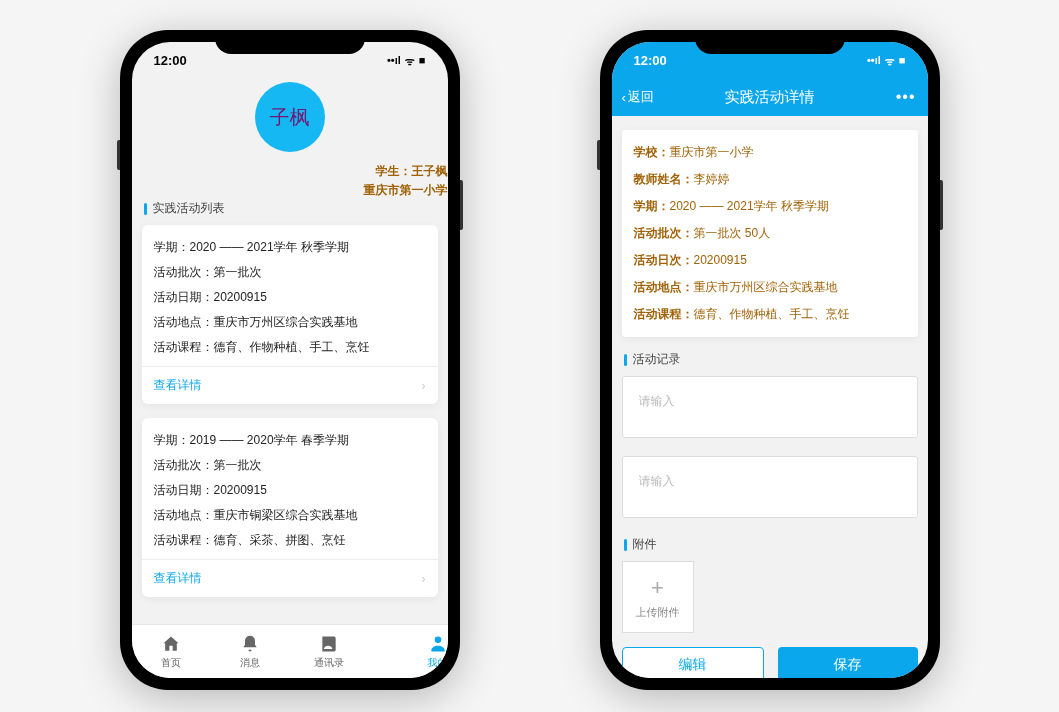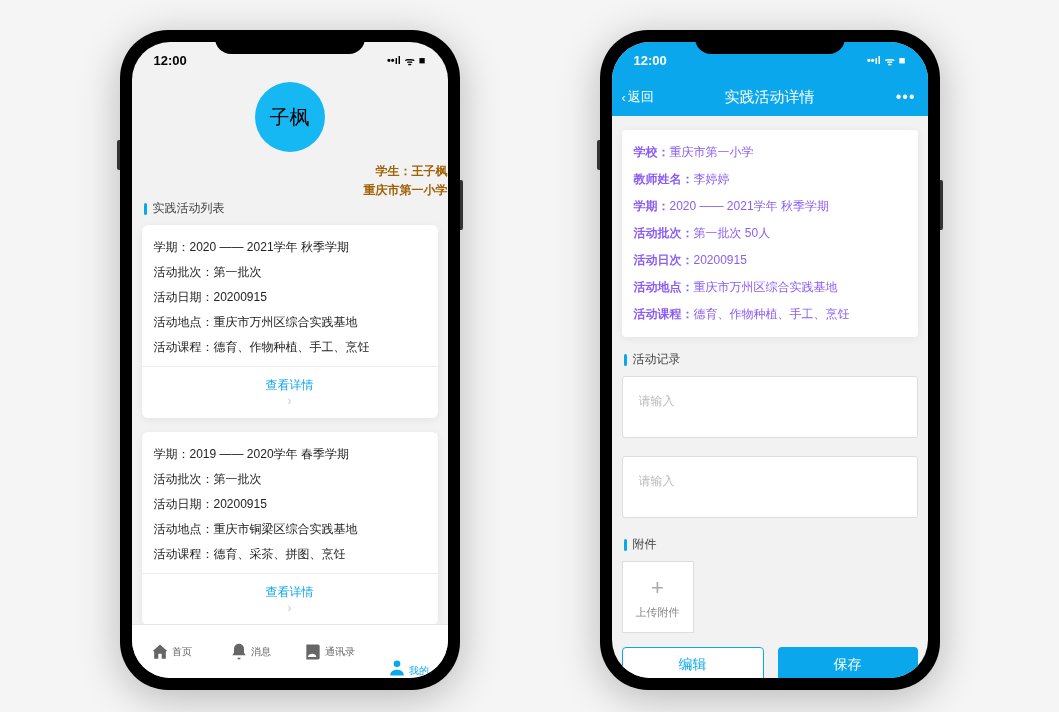--- a/index.html
+++ b/index.html
@@ -14,7 +14,7 @@
     .status-icons { display: flex; gap: 4px; align-items: center; font-size: 11px; }
     .content { flex: 1; overflow-y: auto; }
     .content::-webkit-scrollbar { width: 0; }
-    .avatar { width: 70px; height: 70px; border-radius: 50%; background: #15b8f3; color: #000000; display: flex; align-items: center; justify-content: center; font-size: 20px; font-weight: 500; margin: 4px auto 10px; text-align: center; }
+    .avatar { width: 70px; height: 70px; border-radius: 50%; background: #15b8f3; color: #701a75; display: flex; align-items: center; justify-content: center; font-size: 20px; font-weight: 500; margin: 4px auto 10px; text-align: center; }
     .center-text { text-align: right; font-size: 12px; color: #a16207; line-height: 1.6; }
     .center-text .bold { font-weight: 600; }
     .section-title { font-size: 12px; color: #444; padding: 0 12px 8px; display: flex; align-items: center; gap: 6px; }

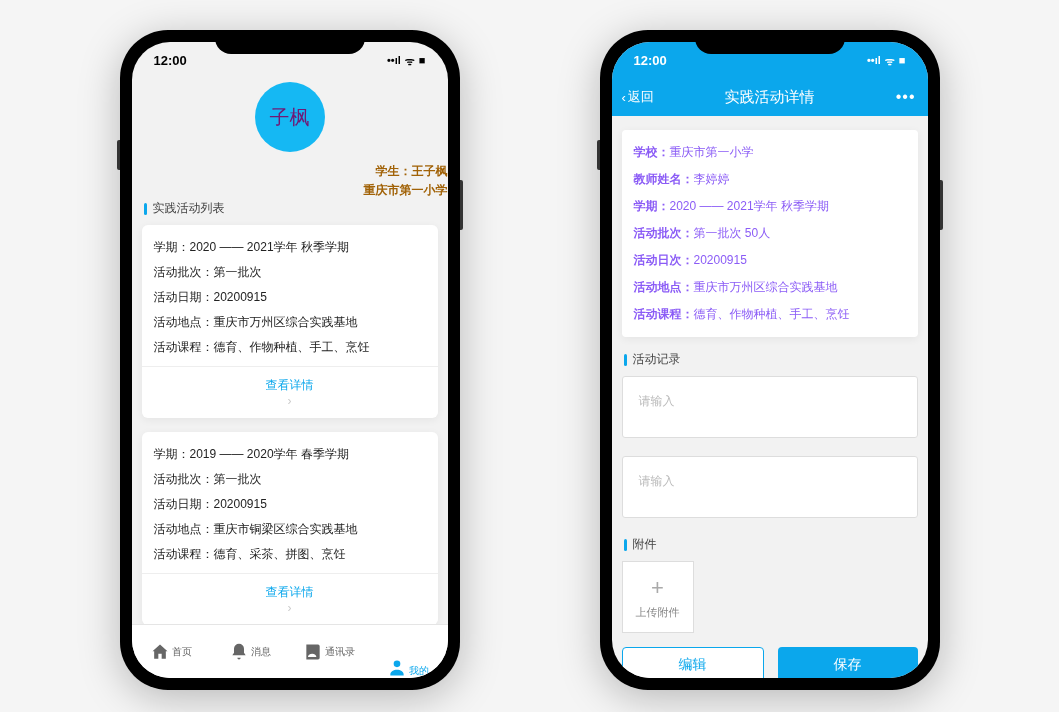--- a/index.html
+++ b/index.html
@@ -31,7 +31,7 @@
     .nav-title { font-size: 15px; font-weight: 500; }
     .nav-more { position: absolute; right: 12px; font-size: 16px; letter-spacing: 1px; cursor: pointer; }
     .detail-card { background: #fff; margin: 14px 10px; padding: 14px 12px; border-radius: 4px; box-shadow: 0 2px 8px rgba(0,0,0,0.06); }
-    .detail-card .row { font-size: 12px; color: #8b5cf6; margin-bottom: 10px; }
+    .detail-card .row { font-size: 12px; color: #a16207; margin-bottom: 10px; }
     .detail-card .row:last-child { margin-bottom: 0; }
     .detail-card .bold { font-weight: 600; }
     .textarea-wrap { margin: 0 10px 14px; }

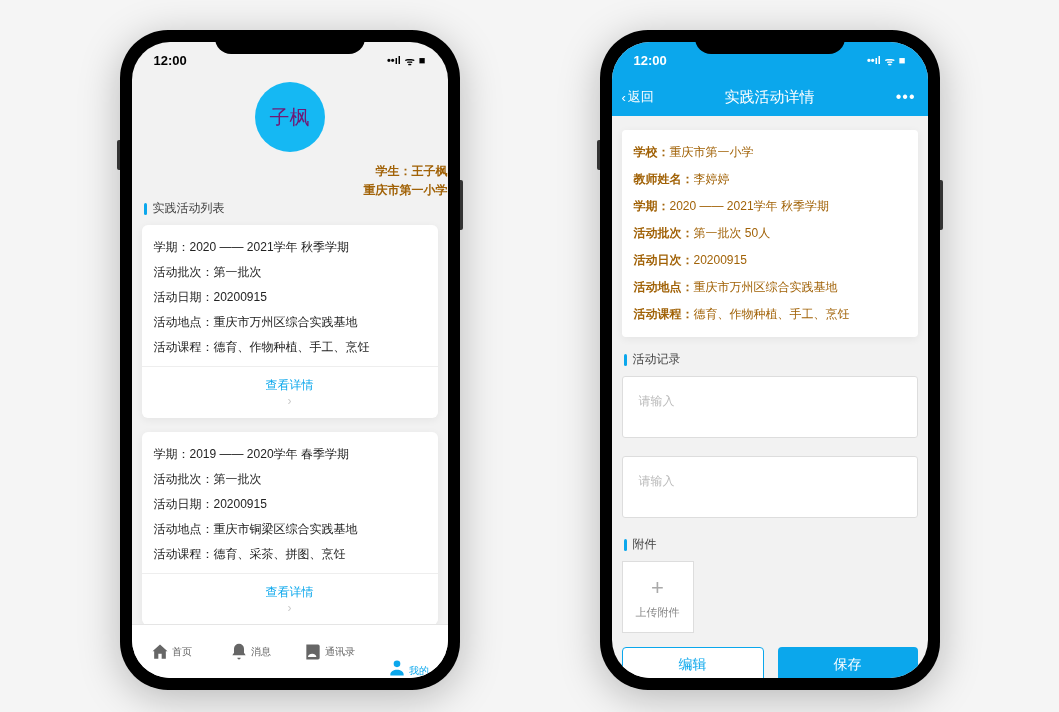--- a/index.html
+++ b/index.html
@@ -21,7 +21,7 @@
     .section-title::before { content: ''; width: 3px; height: 12px; background: #0ba7ec; border-radius: 2px; }
     .card { background: #fff; border-radius: 6px; margin: 0 10px 14px; padding: 14px 12px 0; box-shadow: 0 2px 8px rgba(0,0,0,0.06); font-size: 12px; color: #222; }
     .card .row { margin-bottom: 8px; }
-    .detail-btn { border-top: 1px solid #eee; margin: 10px -12px 0; padding: 10px 12px; color: #0ba7ec; font-size: 12px; display: flex; justify-content: space-between; align-items: center; cursor: pointer; flex-direction: column; }
+    .detail-btn { border-top: 1px solid #eee; margin: 10px -12px 0; padding: 10px 12px; color: #0ba7ec; font-size: 12px; display: flex; justify-content: space-between; align-items: center; cursor: pointer; }
     .tabbar { height: 54px; background: #fff; border-top: 1px solid #e5e5e5; display: flex; }
     .tab { flex: 1; display: flex; flex-direction: row; align-items: center; justify-content: center; gap: 2px; font-size: 10px; color: #666; cursor: pointer; }
     .tab.active { color: #0ba7ec; align-items: flex-end; }

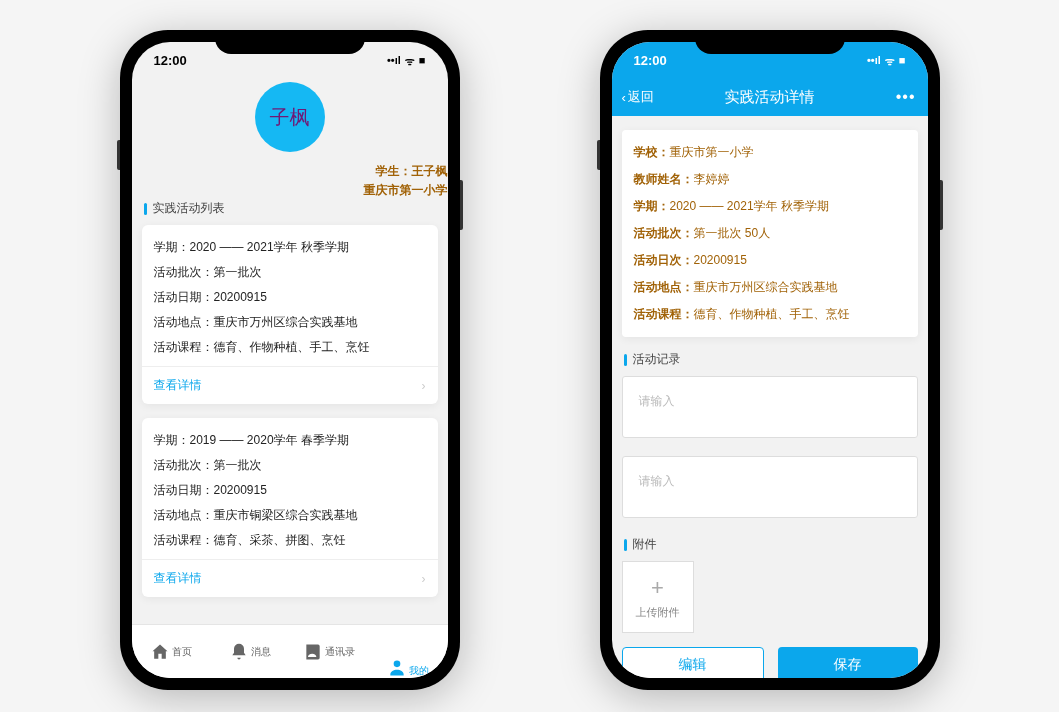--- a/index.html
+++ b/index.html
@@ -23,7 +23,7 @@
     .card .row { margin-bottom: 8px; }
     .detail-btn { border-top: 1px solid #eee; margin: 10px -12px 0; padding: 10px 12px; color: #0ba7ec; font-size: 12px; display: flex; justify-content: space-between; align-items: center; cursor: pointer; }
     .tabbar { height: 54px; background: #fff; border-top: 1px solid #e5e5e5; display: flex; }
-    .tab { flex: 1; display: flex; flex-direction: row; align-items: center; justify-content: center; gap: 2px; font-size: 10px; color: #666; cursor: pointer; }
+    .tab { flex: 1; display: flex; flex-direction: column; align-items: center; justify-content: center; gap: 2px; font-size: 10px; color: #666; cursor: pointer; }
     .tab.active { color: #0ba7ec; align-items: flex-end; }
     .tab svg { width: 20px; height: 20px; }
     .nav-header { background: #0ba7ec; color: #fff; height: 38px; display: flex; align-items: center; justify-content: center; position: relative; }

